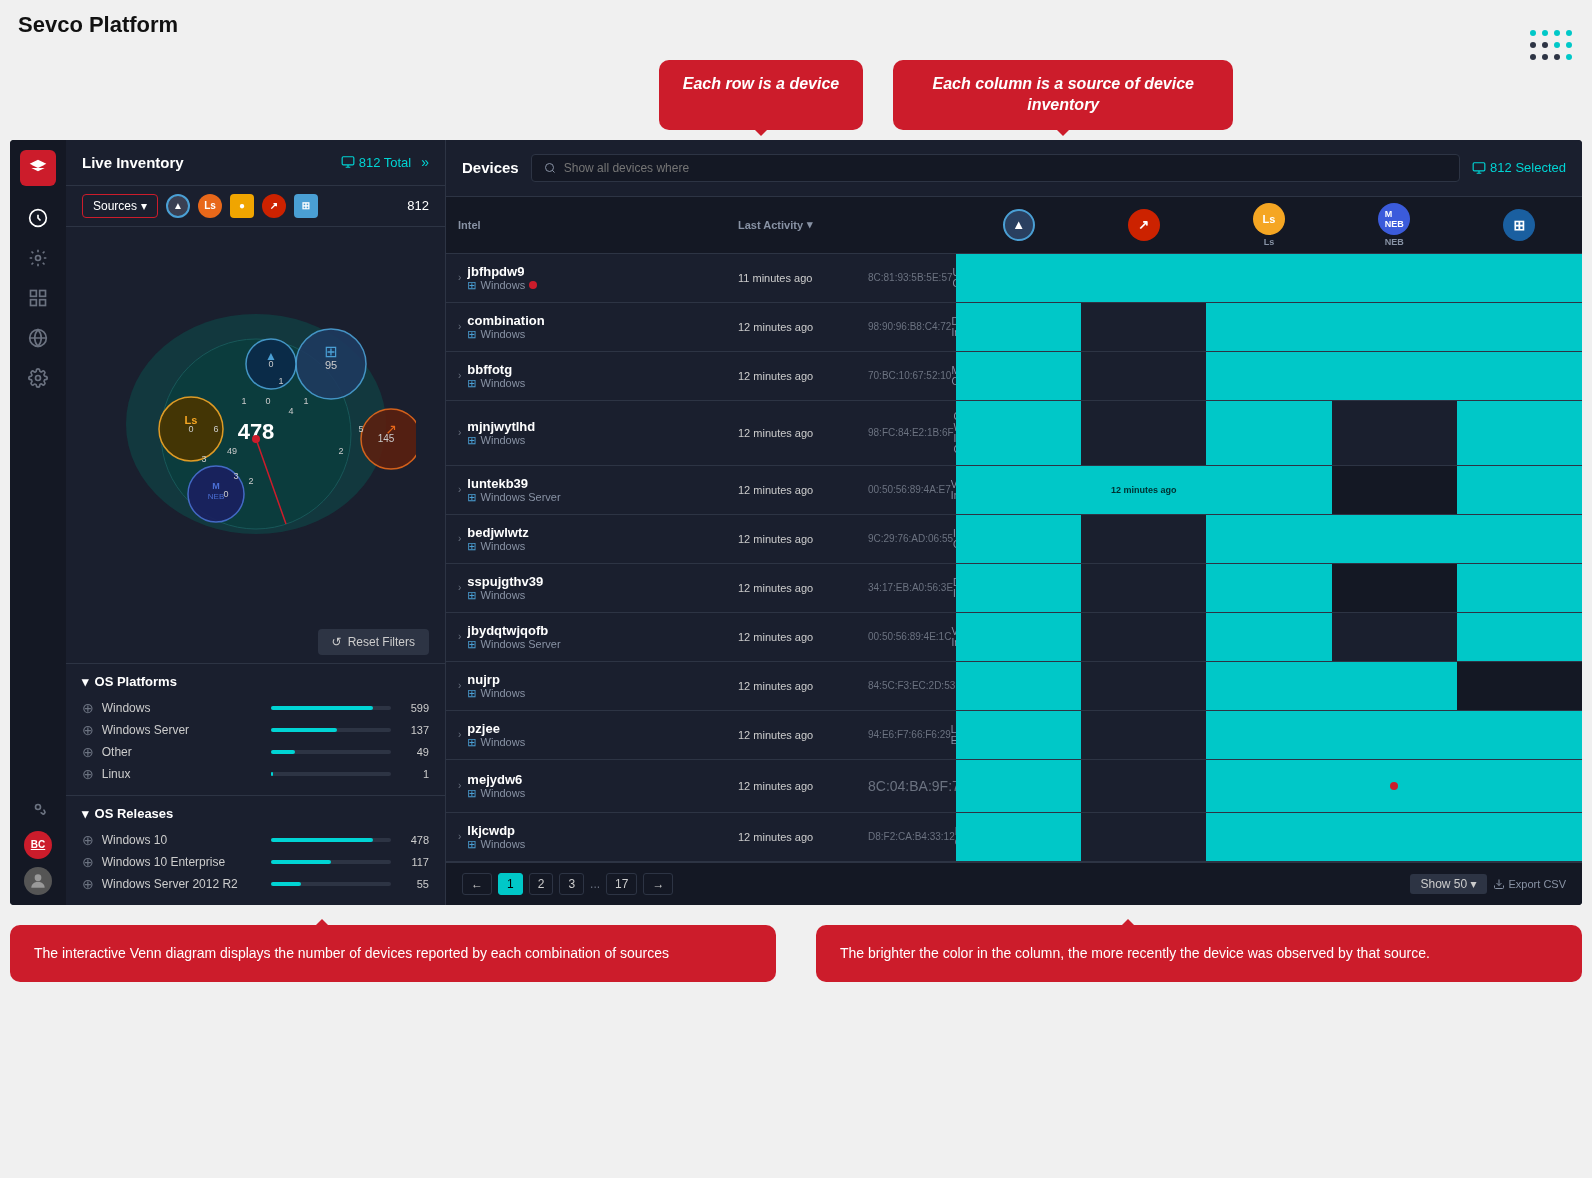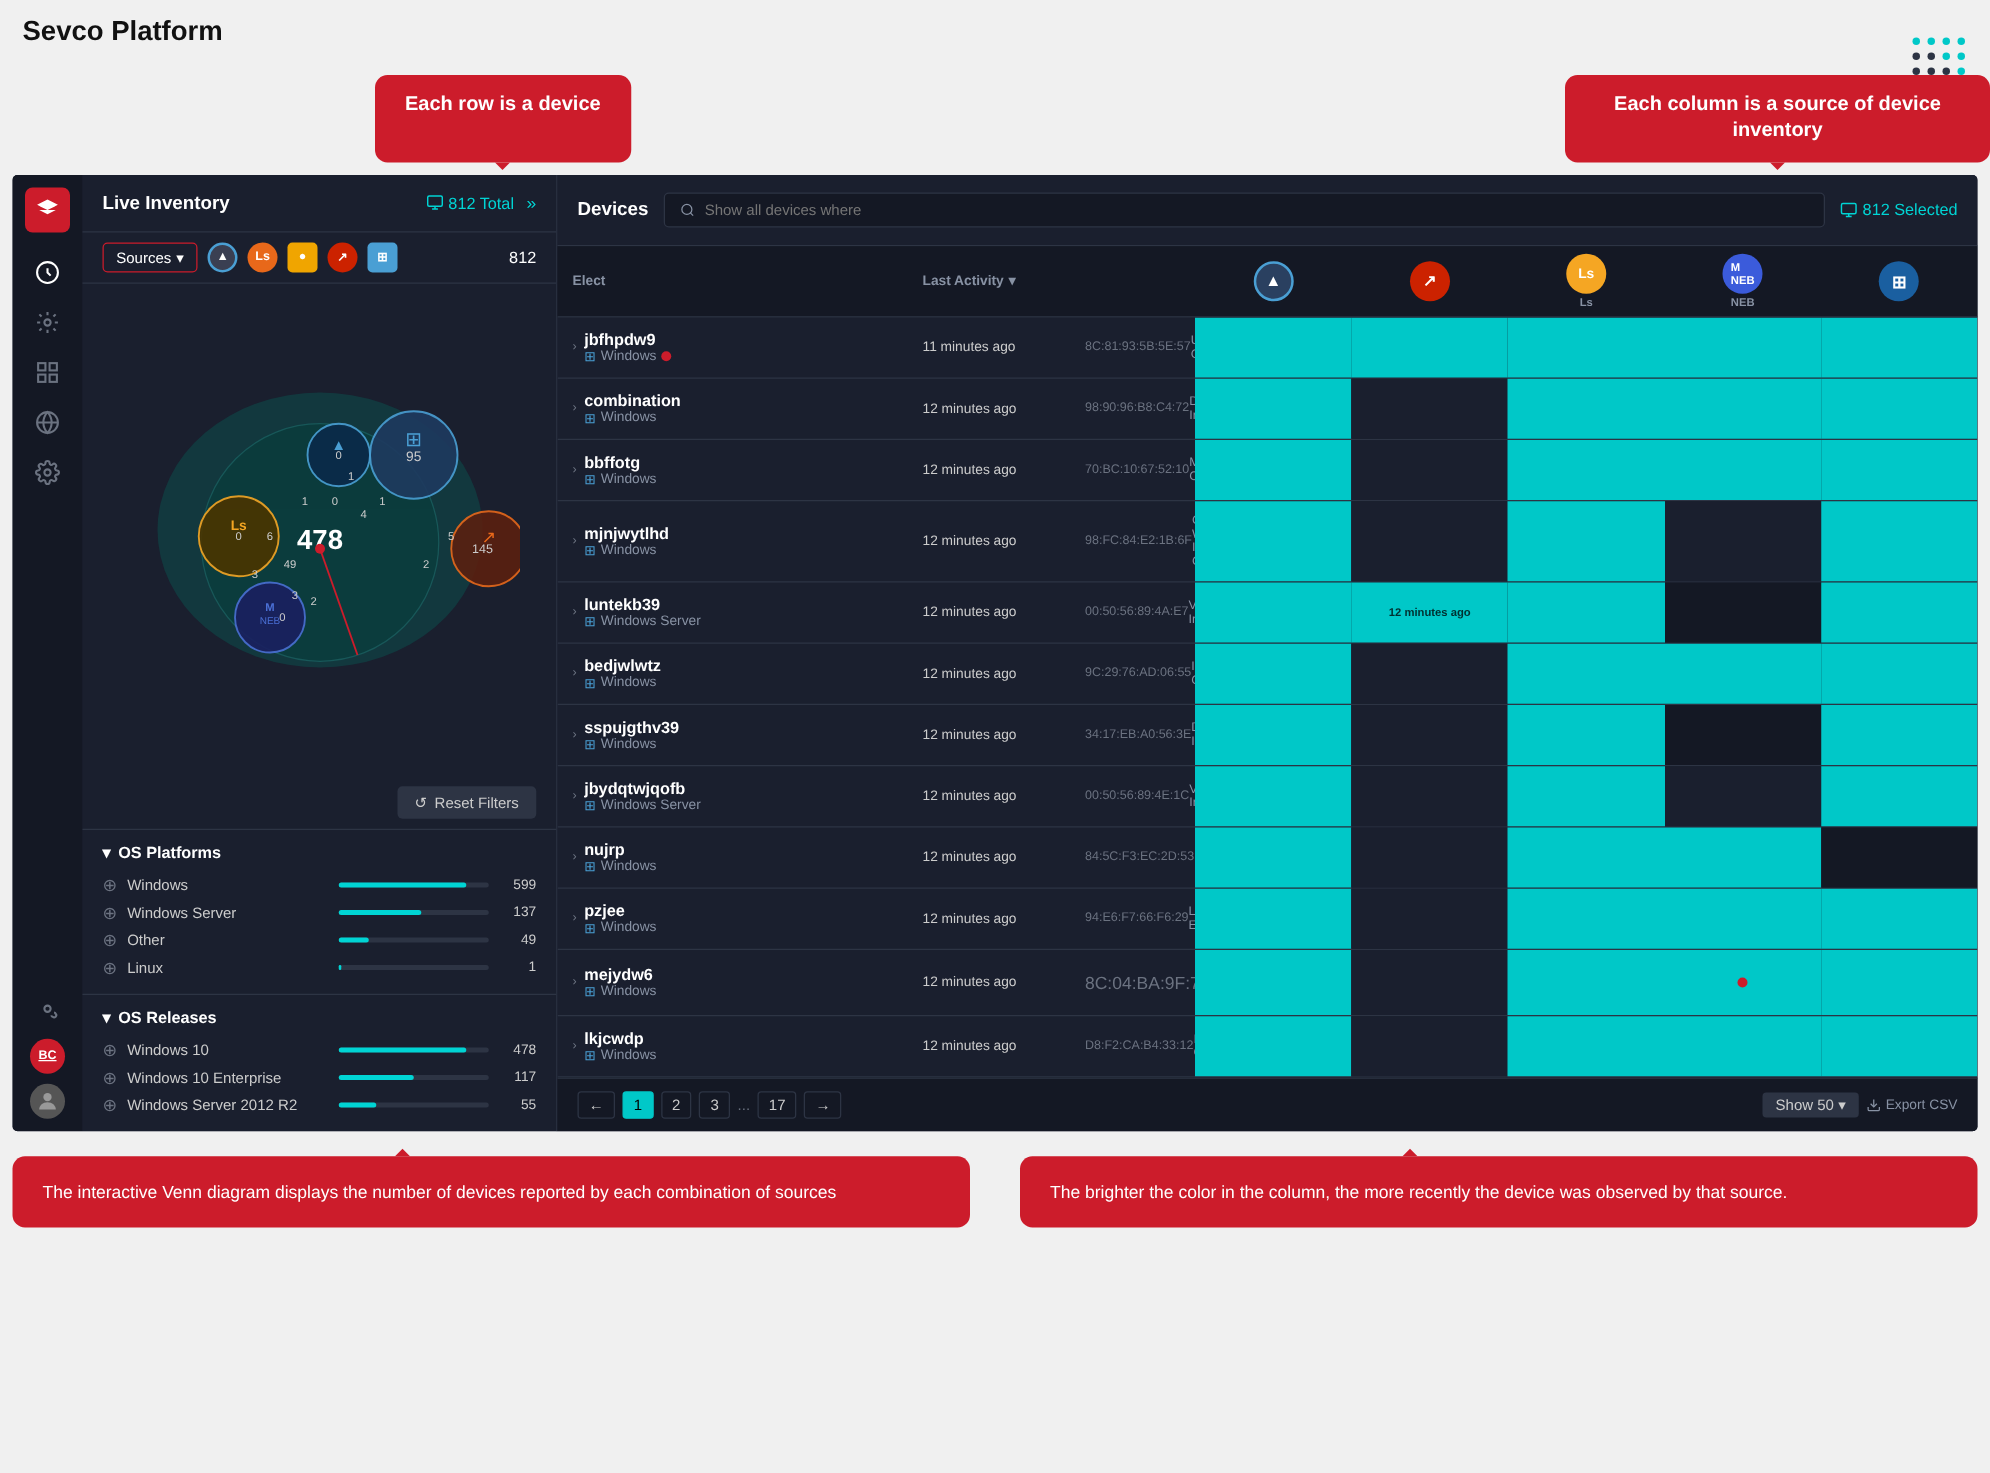--- a/index.html
+++ b/index.html
@@ -9,7 +9,7 @@
     .page-title { font-size: 22px; font-weight: 700; color: #111; padding: 12px 18px; }
 
     
-    .callouts-row { display: flex; justify-content: space-between; gap: 30px; padding: 10px 0 10px 300px; }
+    .callouts-row { display: flex; justify-content: center; gap: 30px; padding: 10px 0 10px 300px; font-style: italic; }
     .callout-bubble { background: #cc1c2b; color: #fff; border-radius: 10px; padding: 14px 24px; font-size: 16px; font-weight: 600; text-align: center; position: relative; max-width: 340px; line-height: 1.3; }
     .callout-bubble::after { content: ''; position: absolute; bottom: -12px; left: 50%; transform: translateX(-50%); border: 6px solid transparent; border-top-color: #cc1c2b; }
 

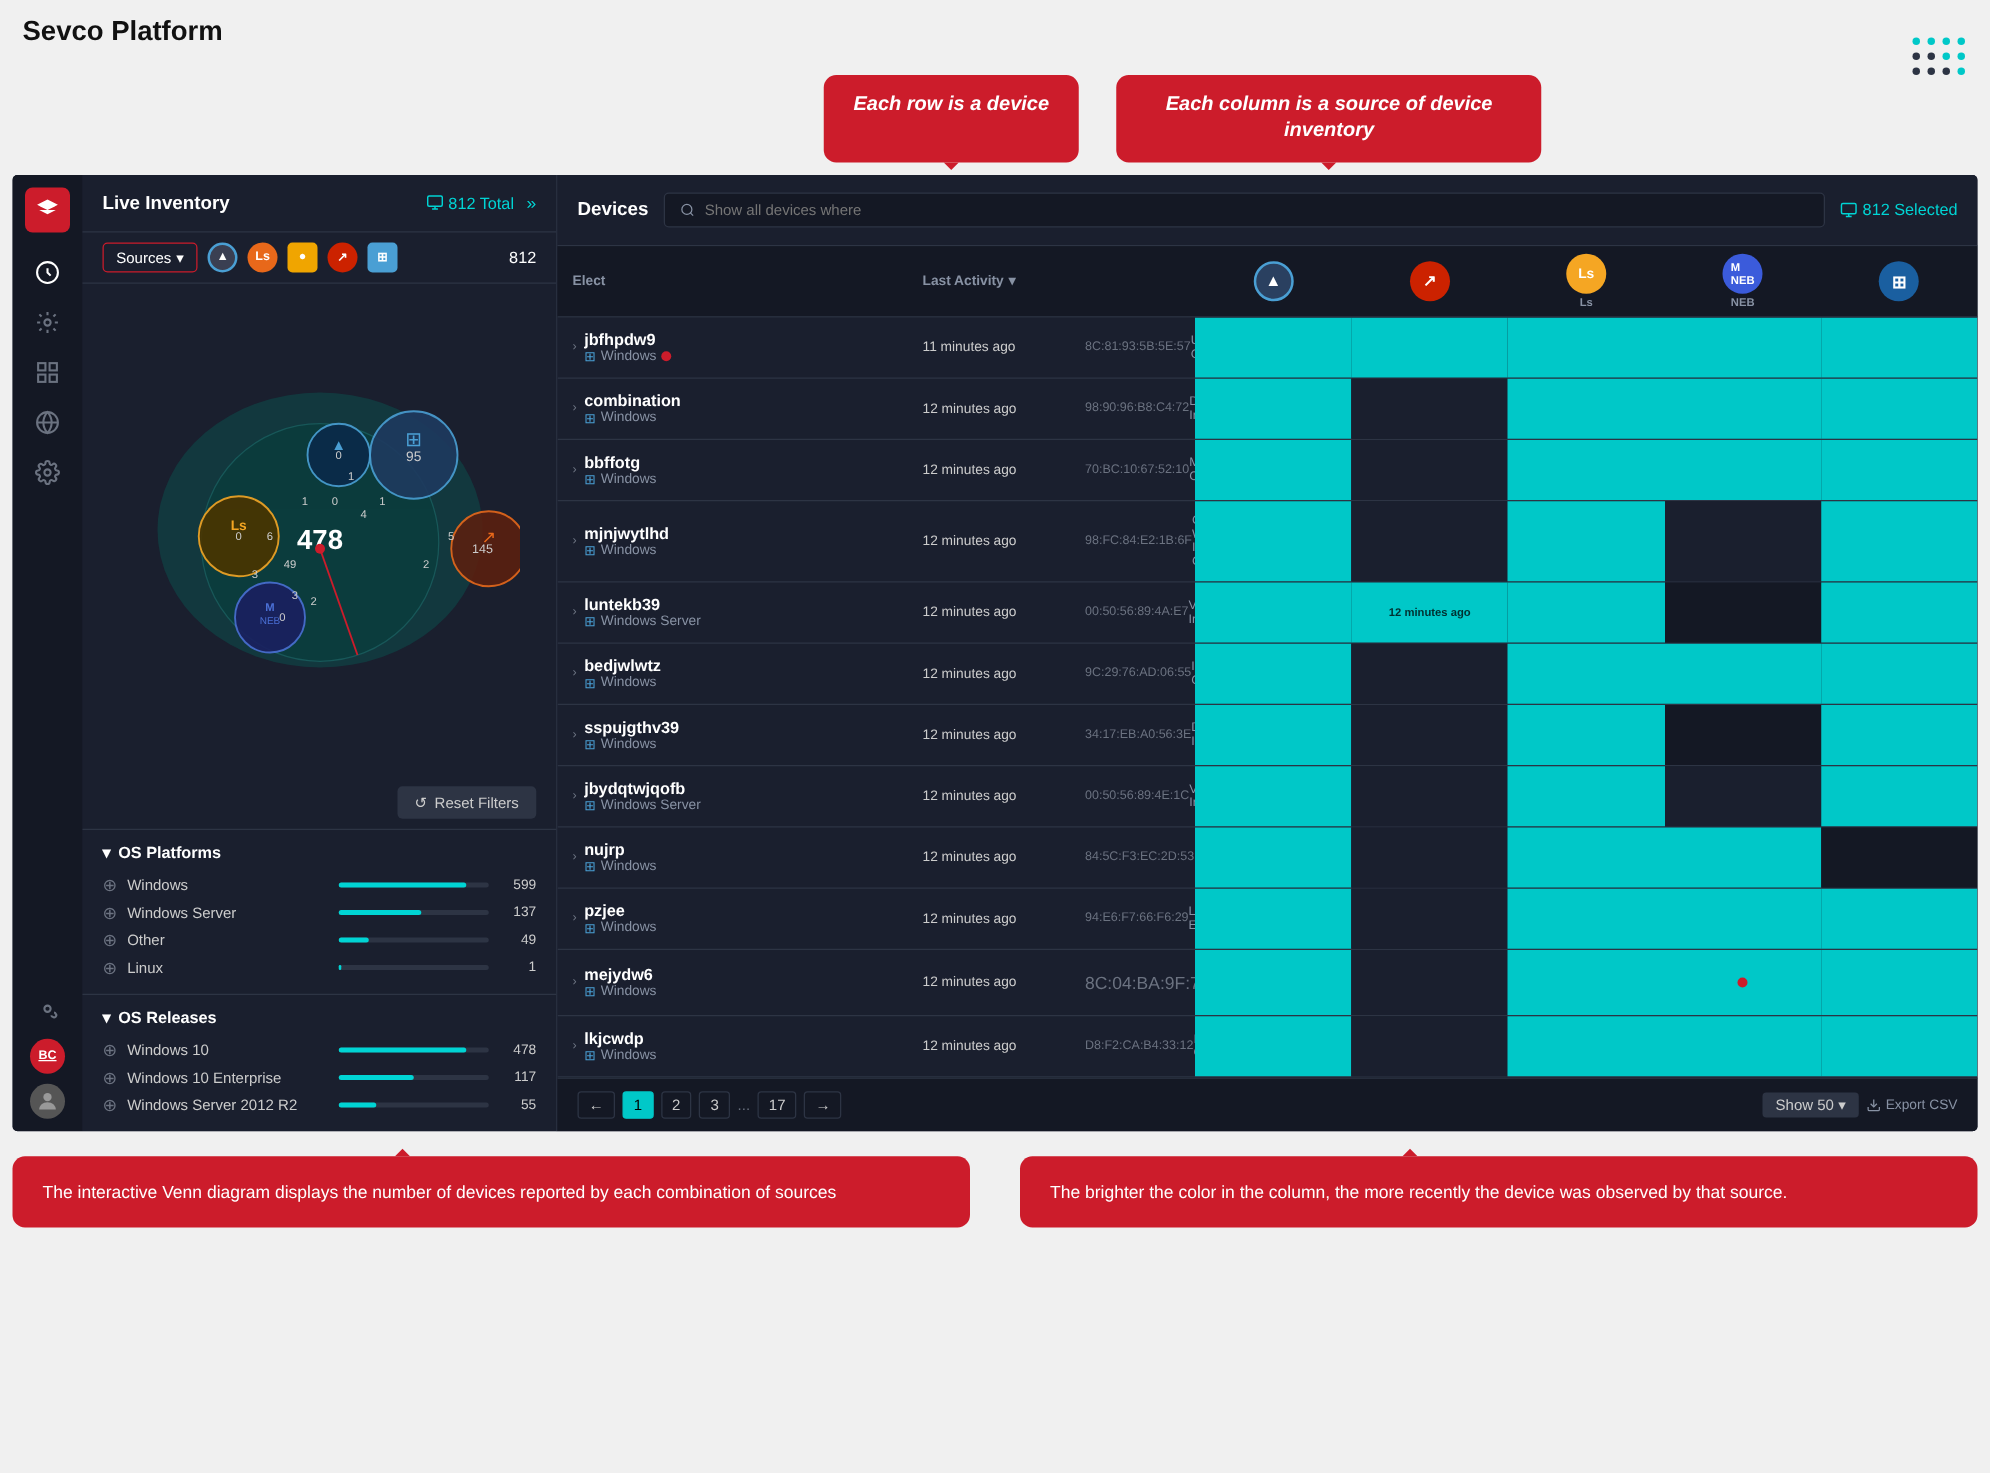--- a/index.html
+++ b/index.html
@@ -368,7 +368,7 @@
       </div>
 
       <div class="table-header">
-        <div class="th">Elect</div>
+        <div class="th">Intel</div>
         <div class="th">Last Activity <span>▾</span></div>
         <div class="th"></div>
 

